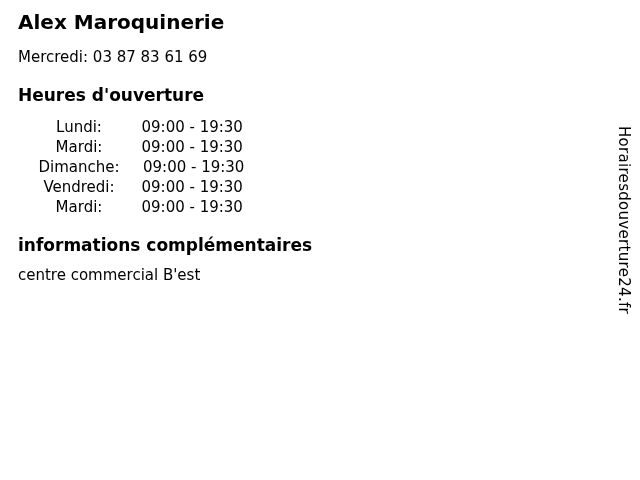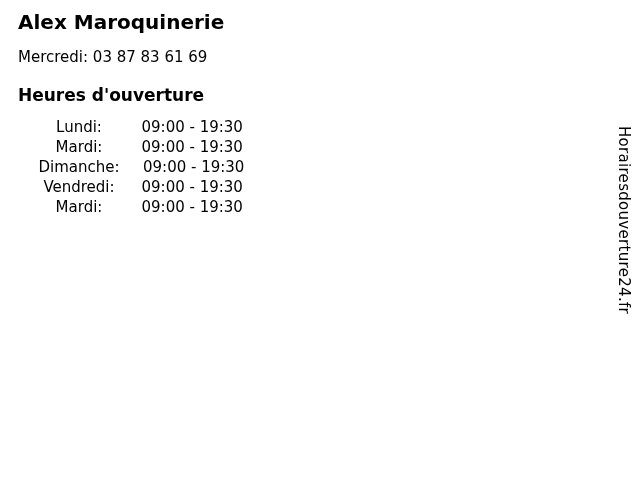--- a/index.html
+++ b/index.html
@@ -112,6 +112,7 @@
     </tbody>
   </table>
 
+  <h2 class="section-title">informations complémentaires</h2>
 
 
 </div>

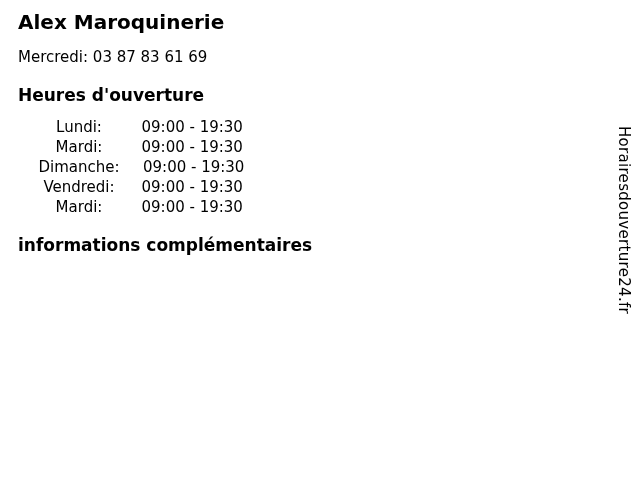--- a/index.html
+++ b/index.html
@@ -114,6 +114,7 @@
 
   <h2 class="section-title">informations complémentaires</h2>
 
+  <div class="info-text">centre commercial B'est</div>
 
 </div>
 

